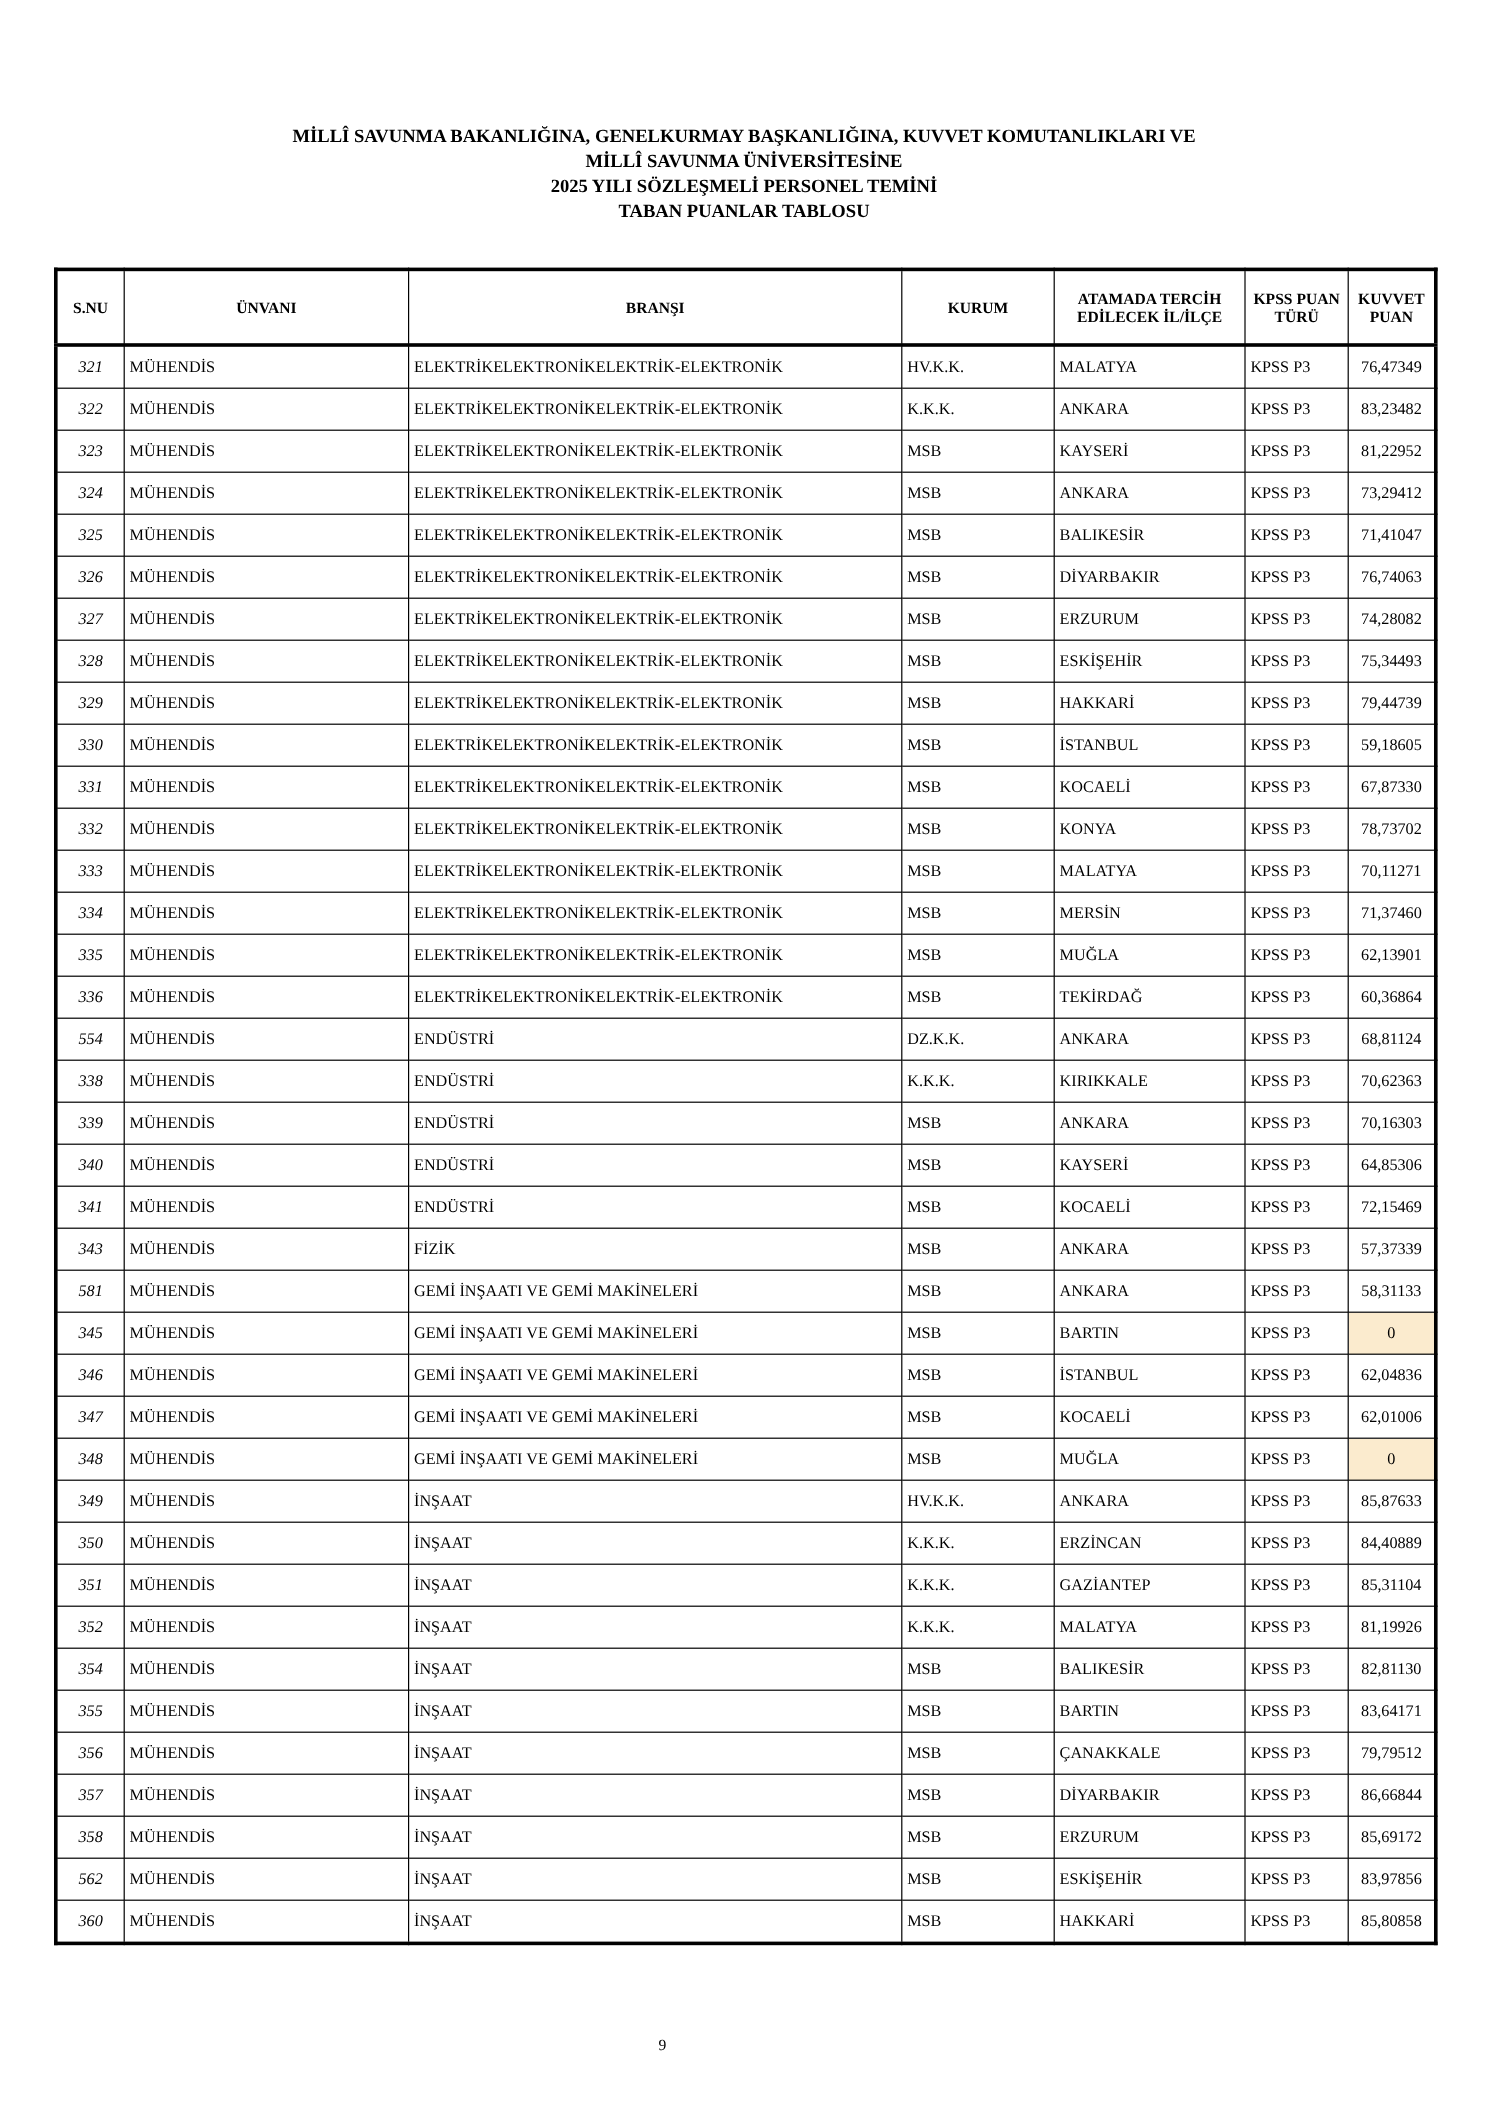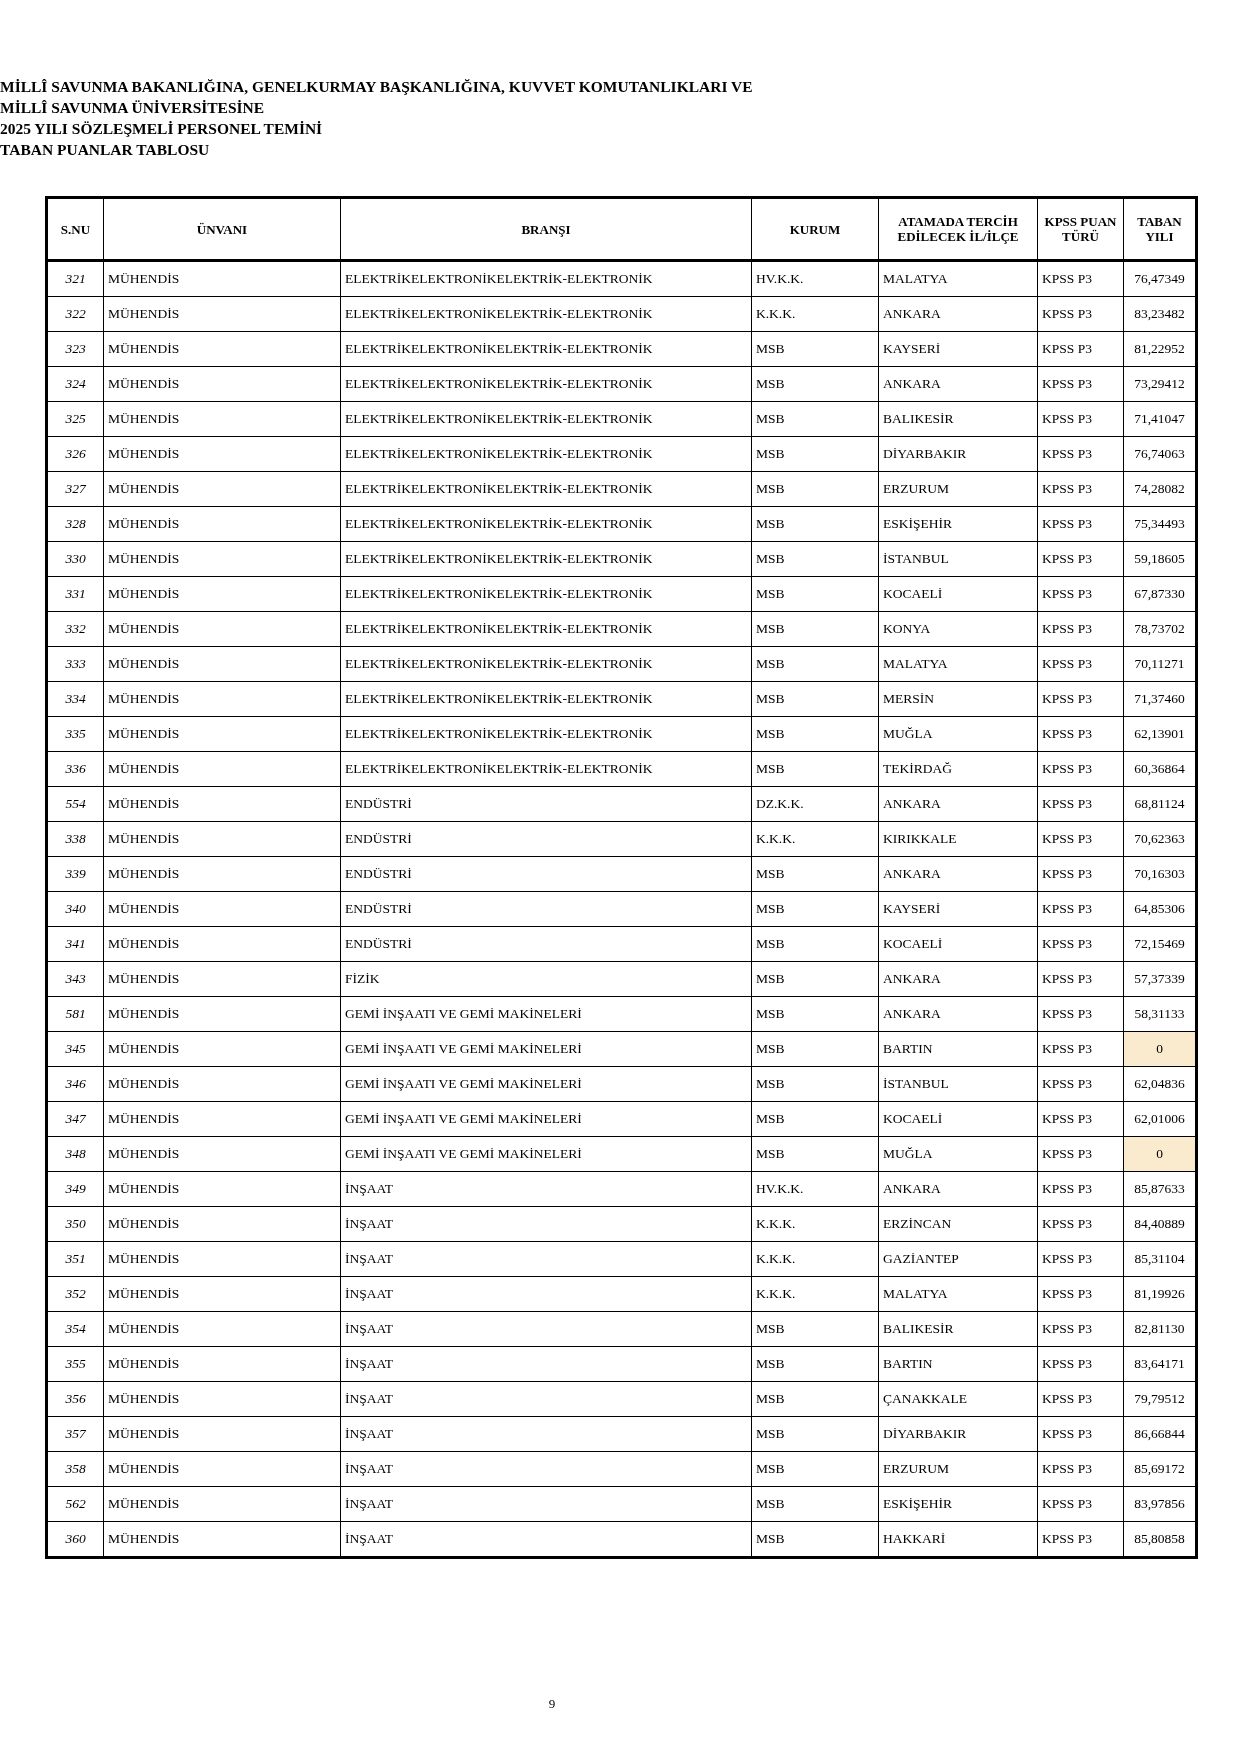--- a/index.html
+++ b/index.html
@@ -8,7 +8,7 @@
     font-family:"Liberation Serif","DejaVu Serif",serif;color:#000;
   }
   .doc-title{
-    padding-top:76px;text-align:left;font-weight:bold;
+    padding-top:103px;text-align:center;font-weight:bold;
     font-size:15.5px;line-height:21px;
   }
   .table-wrap{margin:36px auto 0;width:1150px;}

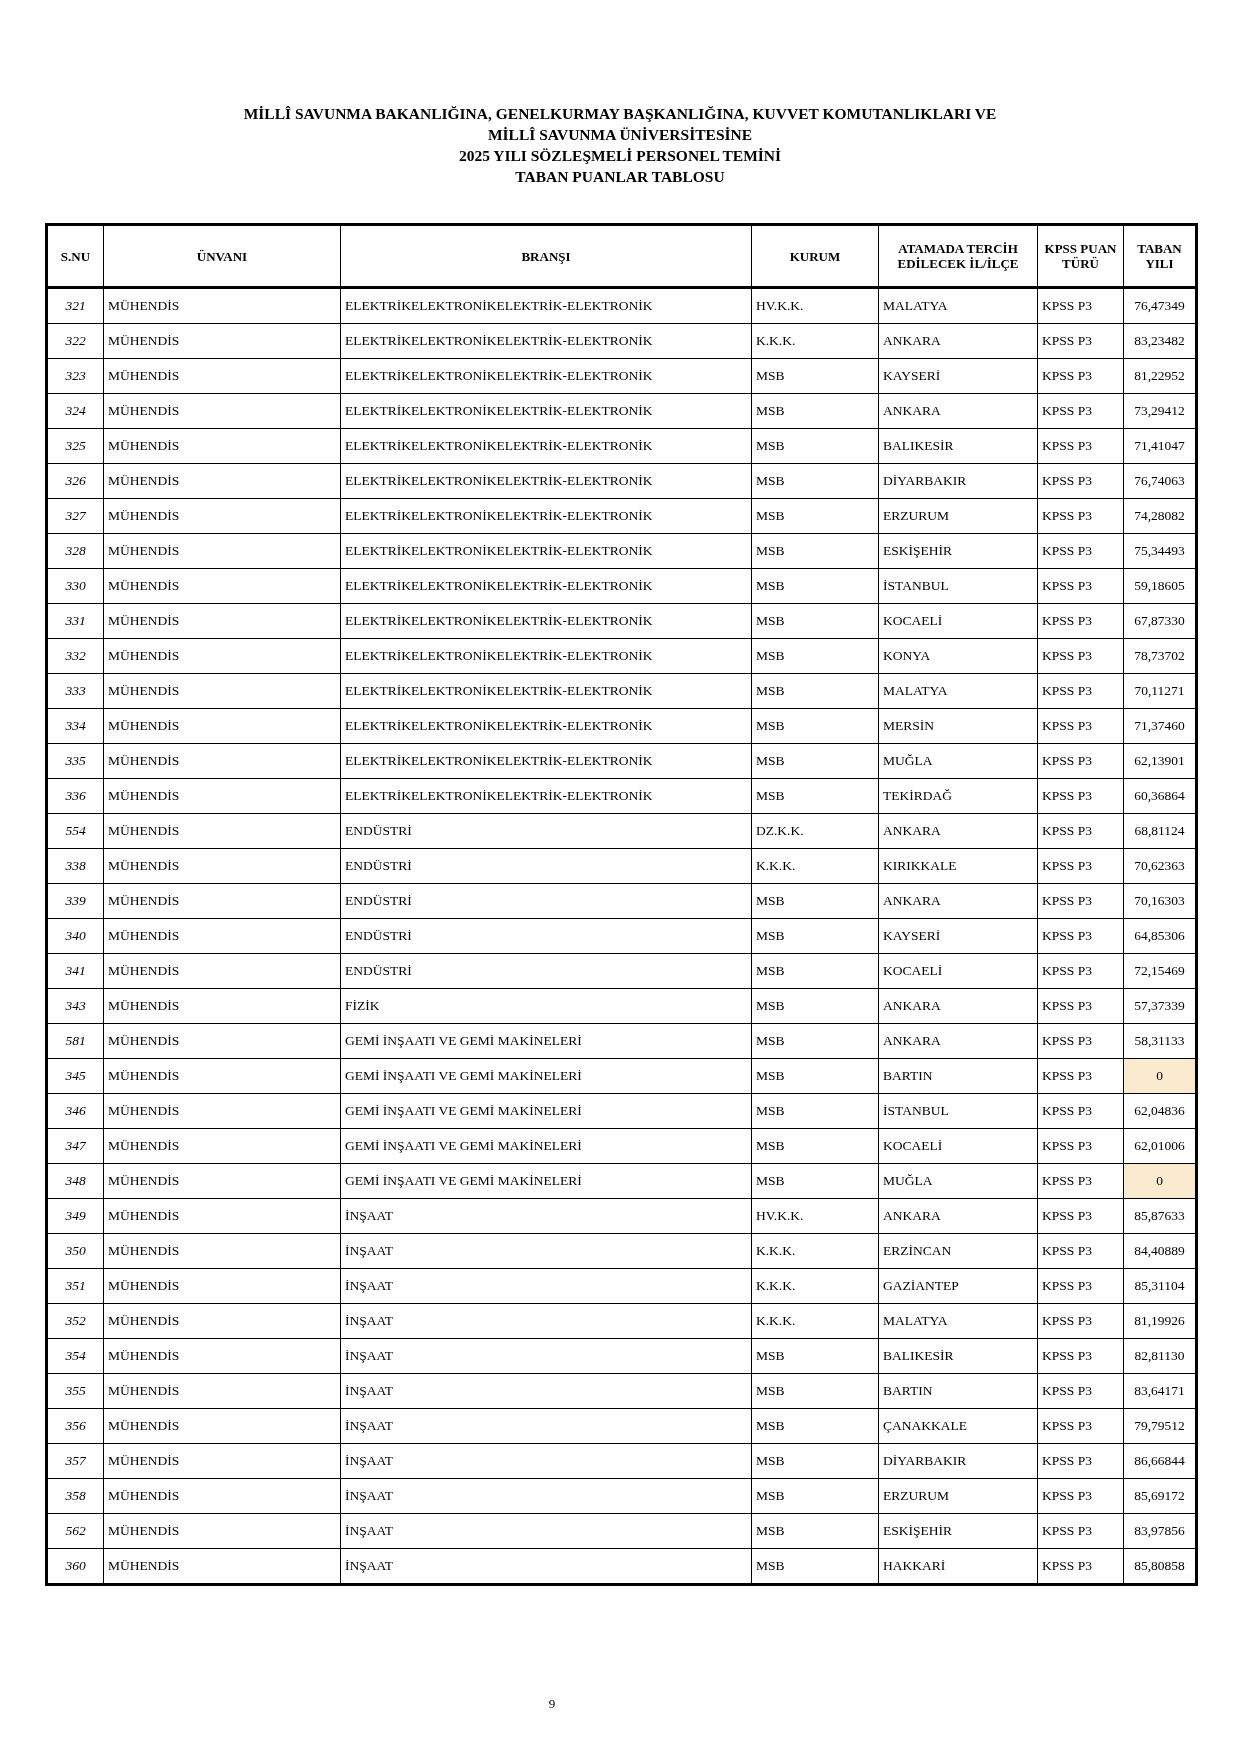--- a/index.html
+++ b/index.html
@@ -64,7 +64,7 @@
         <th>KURUM</th>
         <th>ATAMADA TERCİH EDİLECEK İL/İLÇE</th>
         <th>KPSS PUAN TÜRÜ</th>
-        <th>TABAN YILI</th>
+        <th>KUVVET PUAN</th>
       </tr>
     </thead>
     <tbody id="table-body">

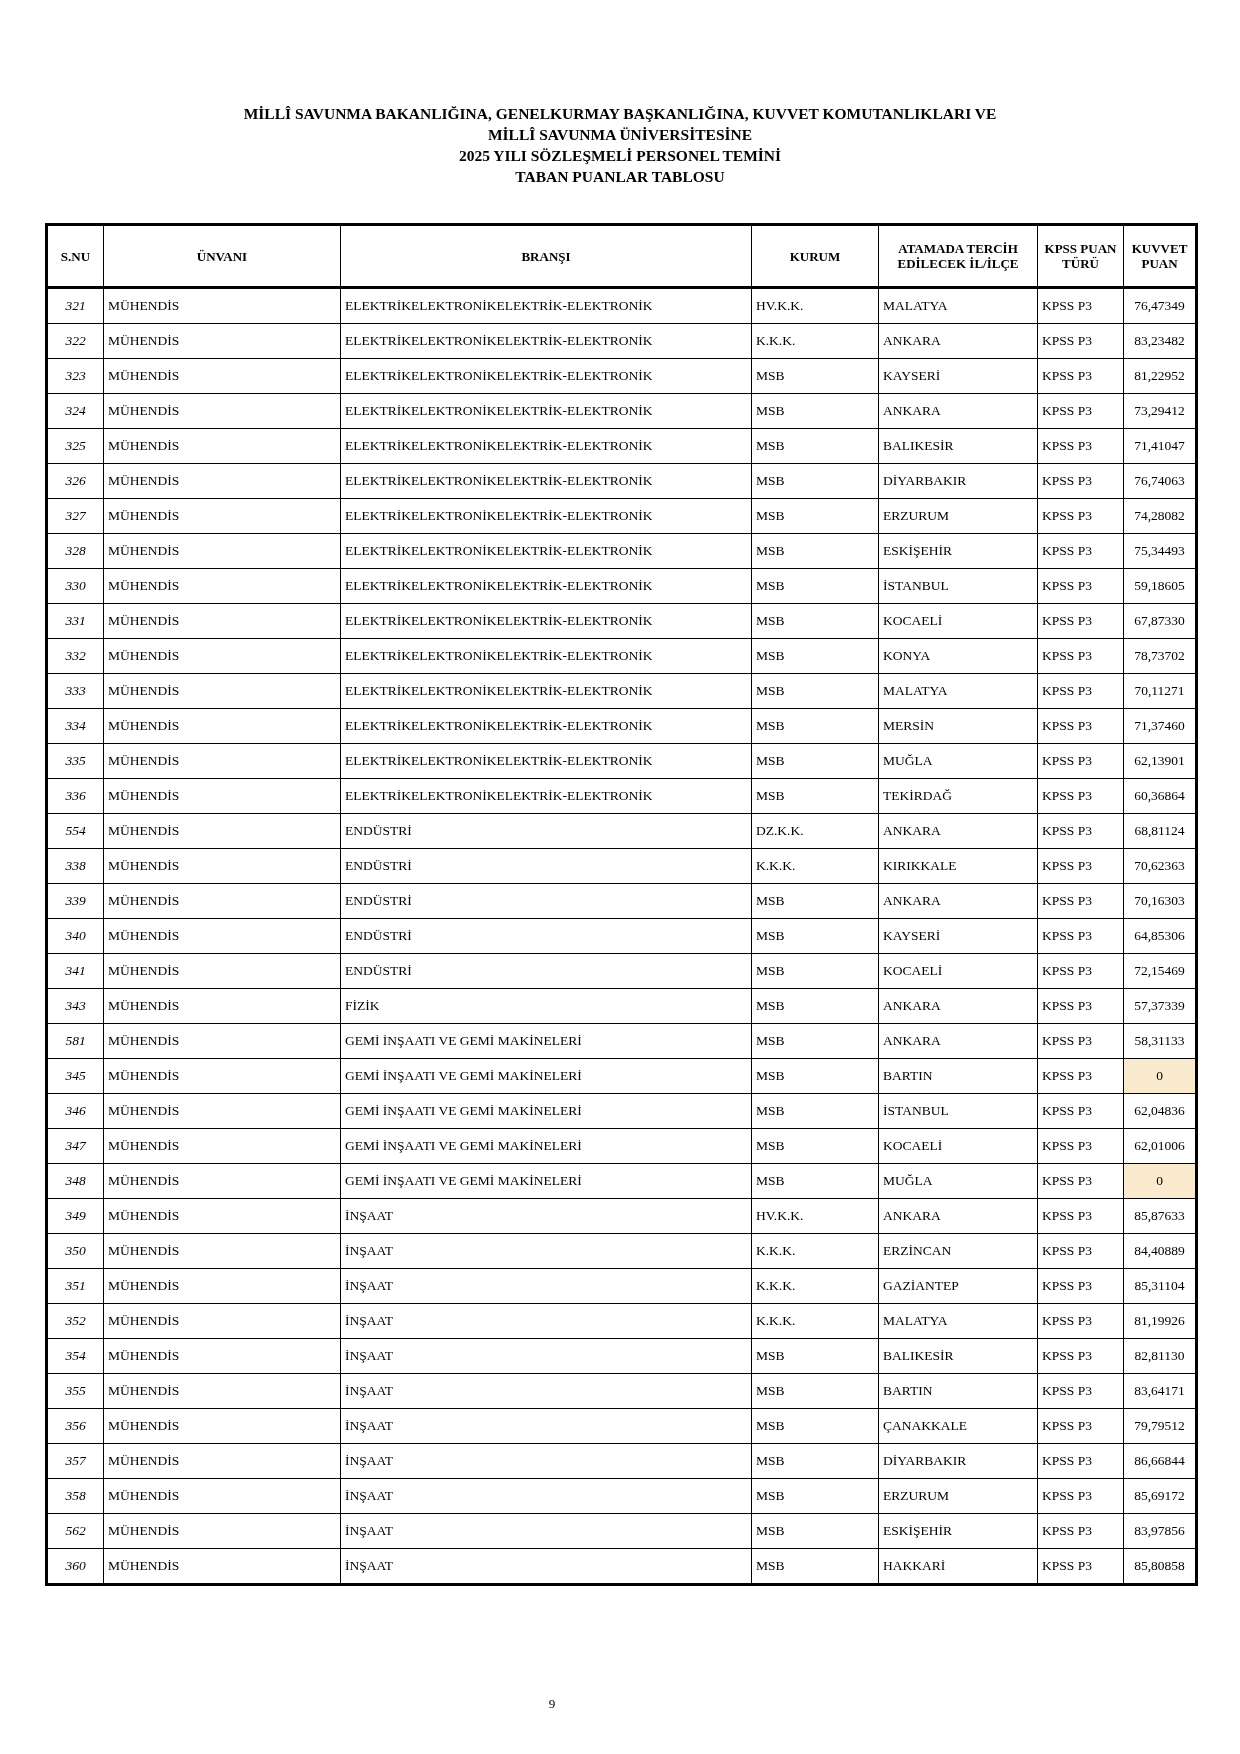--- a/index.html
+++ b/index.html
@@ -141,6 +141,15 @@
           <td class="c-puan">75,34493</td>
         </tr>
         <tr>
+          <td class="c-nu">329</td>
+          <td class="c-left">MÜHENDİS</td>
+          <td class="c-left">ELEKTRİKELEKTRONİKELEKTRİK-ELEKTRONİK</td>
+          <td class="c-left">MSB</td>
+          <td class="c-left">HAKKARİ</td>
+          <td class="c-left">KPSS P3</td>
+          <td class="c-puan">79,44739</td>
+        </tr>
+        <tr>
           <td class="c-nu">330</td>
           <td class="c-left">MÜHENDİS</td>
           <td class="c-left">ELEKTRİKELEKTRONİKELEKTRİK-ELEKTRONİK</td>

